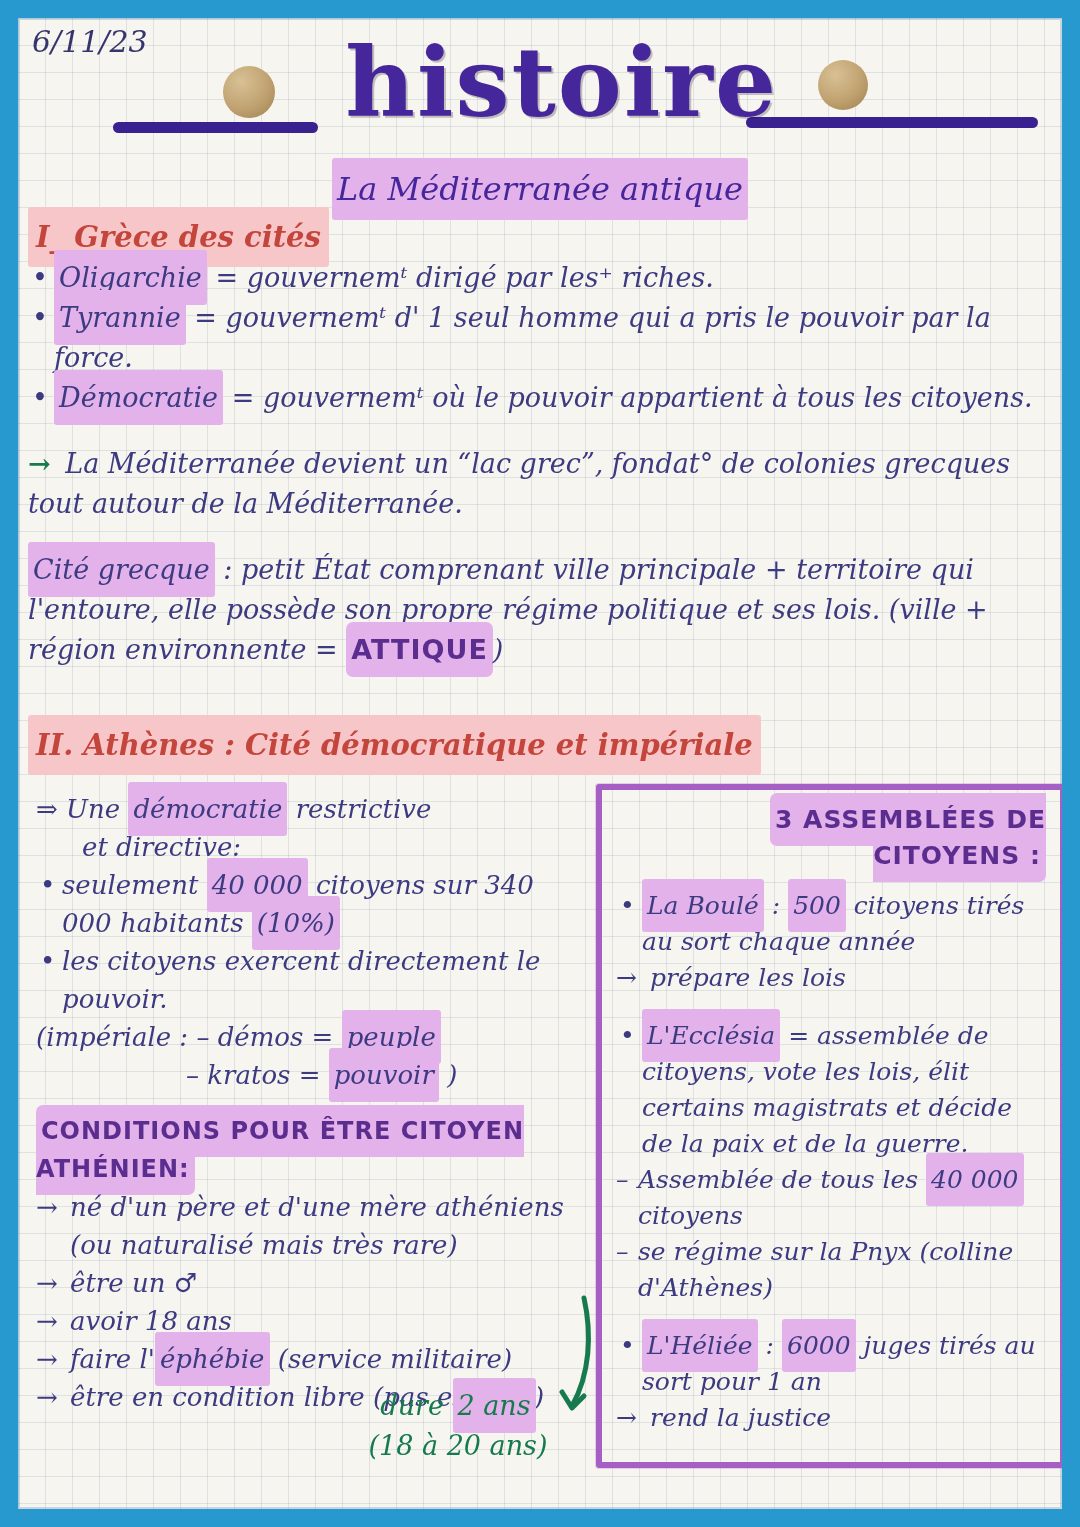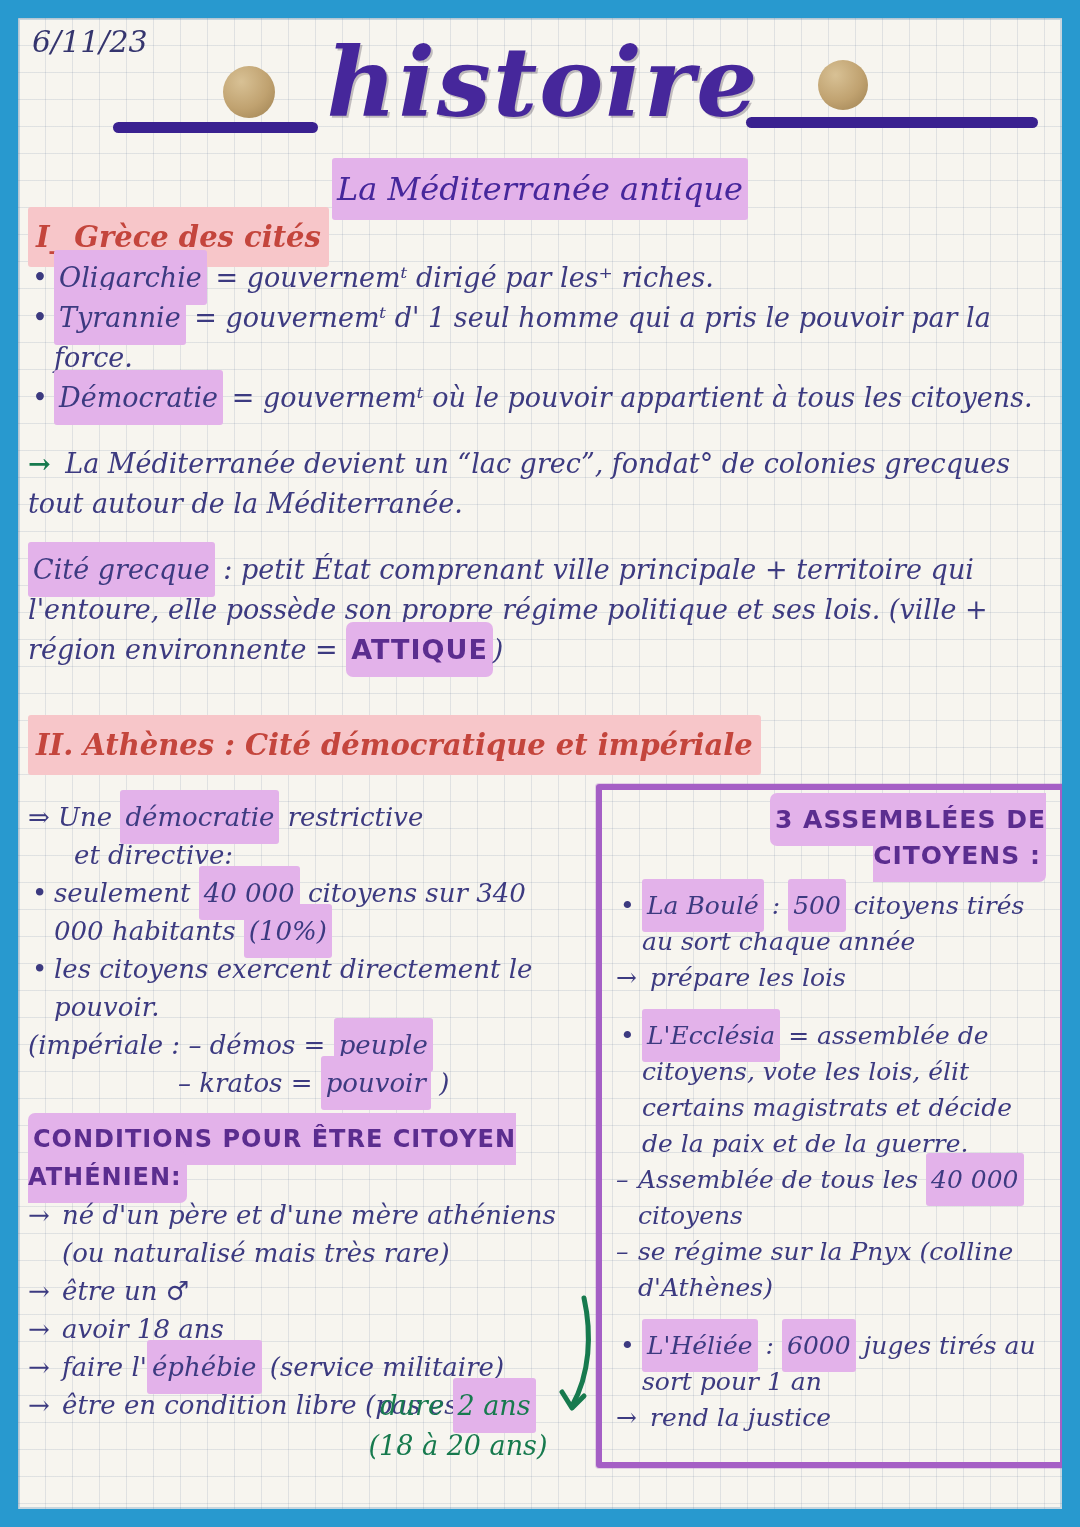--- a/index.html
+++ b/index.html
@@ -23,8 +23,8 @@
        background:radial-gradient(circle at 35% 30%, #d8c195, var(--pin-tan) 55%, #9d8050);}
   .pin.p1{left:205px;top:48px;width:52px;height:52px;}
   .pin.p2{left:800px;top:42px;width:50px;height:50px;}
-  .title{position:absolute;left:290px;top:8px;width:470px;text-align:center;
-         font-size:96px;font-weight:bold;font-style:italic;color:var(--title-purple);
+  .title{position:absolute;left:290px;top:8px;width:470px;text-align:right;
+         font-size:96px;font-weight:bold;color:var(--title-purple);
          letter-spacing:2px;text-shadow:2px 2px 0 rgba(30,20,40,.25);}
   .rule{position:absolute;height:11px;border-radius:6px;background:#3a2190;}
   .rule.left{left:95px;top:104px;width:205px;}

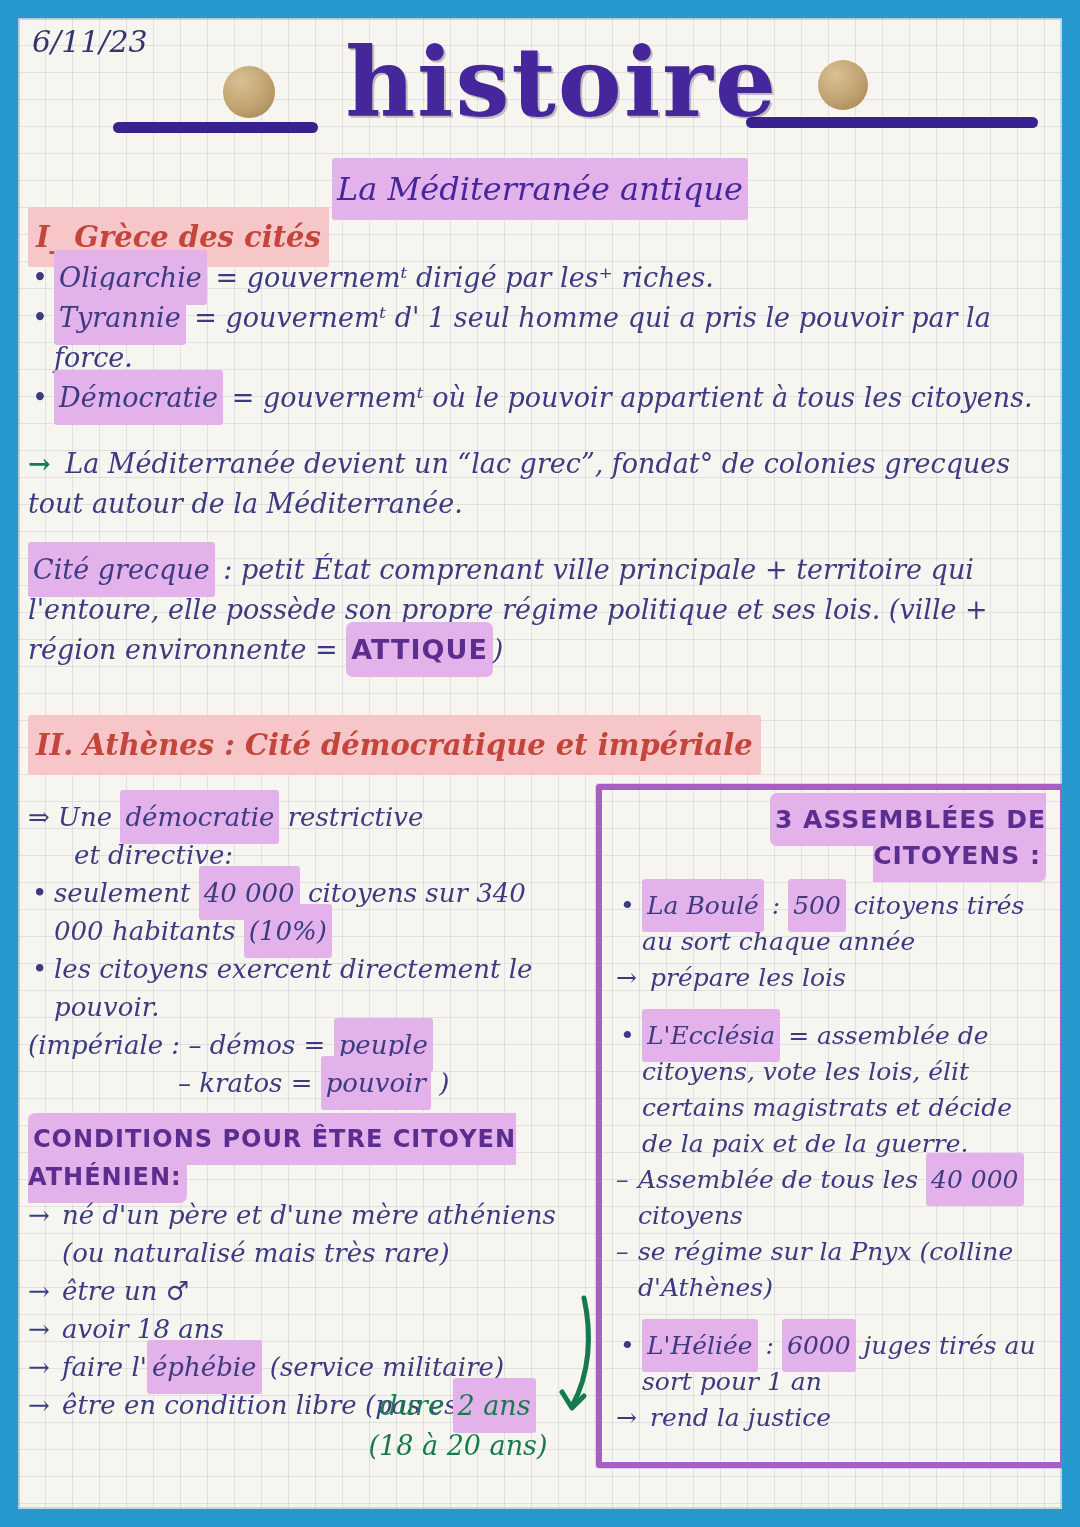--- a/index.html
+++ b/index.html
@@ -43,7 +43,7 @@
   .mt{margin-top:26px;}
   .garrow{color:var(--green-note);font-style:normal;font-weight:bold;padding-right:6px;}
   .s2-heading{position:absolute;left:10px;top:710px;font-size:29px;font-weight:bold;font-style:italic;}
-  .leftcol{position:absolute;left:10px;top:772px;width:552px;font-size:26px;line-height:38px;margin-top:8px;}
+  .leftcol{position:absolute;left:18px;top:772px;width:552px;font-size:26px;line-height:38px;}
   .etym{padding-left:150px;}
   .cond{padding-left:34px;position:relative;}
   .cond::before{content:"→";position:absolute;left:0;font-style:normal;color:var(--ink);}

